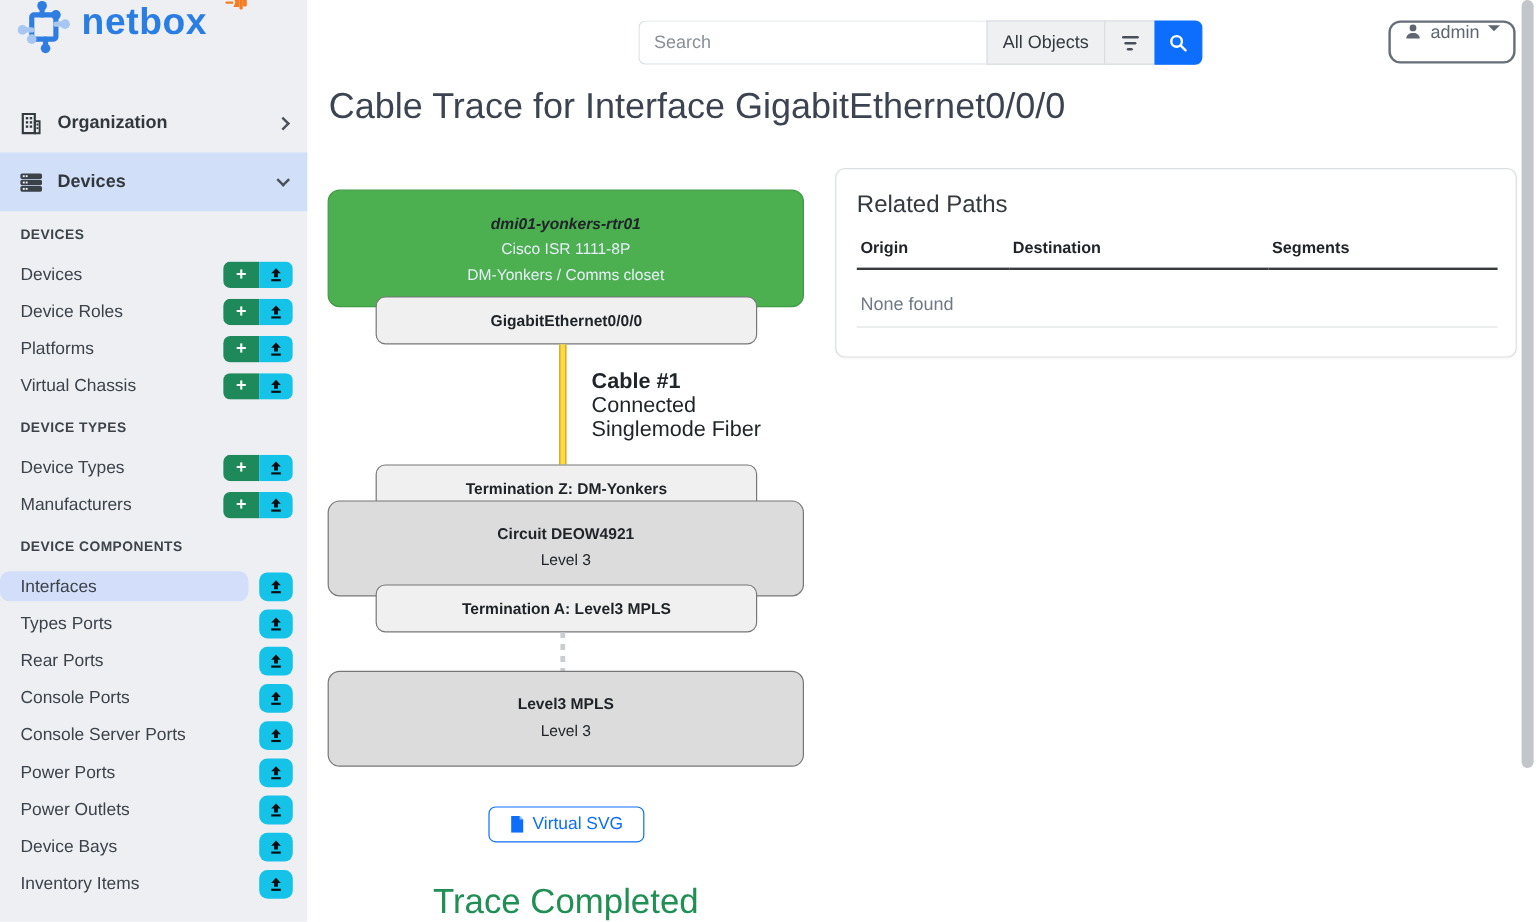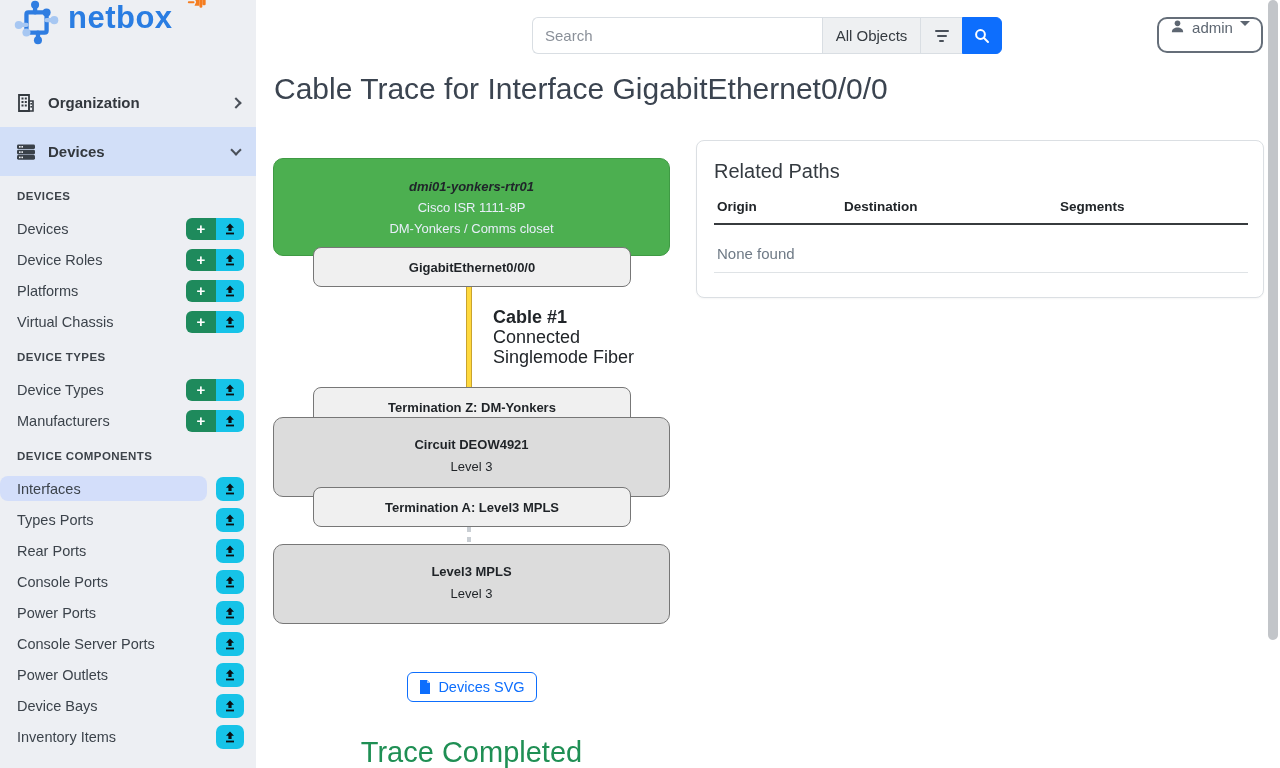--- a/index.html
+++ b/index.html
@@ -81,7 +81,7 @@
   .box-big { left:0; width:397px; height:80px; background:#dcdcdc; border-radius:10px;
              justify-content:flex-start; padding-top:19px; gap:7px; }
   .box-circuit { top:259px;text-align:right; }
-  .box-farend  { top:386px; }
+  .box-farend  { top:401px; }
   .box-big .b1 { font-weight:bold; }
   .cable-line { position:absolute; left:193px; top:129px; width:6px; height:100px;
                 background:#ffd93e; border-left:1px solid #c9a32e; border-right:1px solid #c9a32e; }

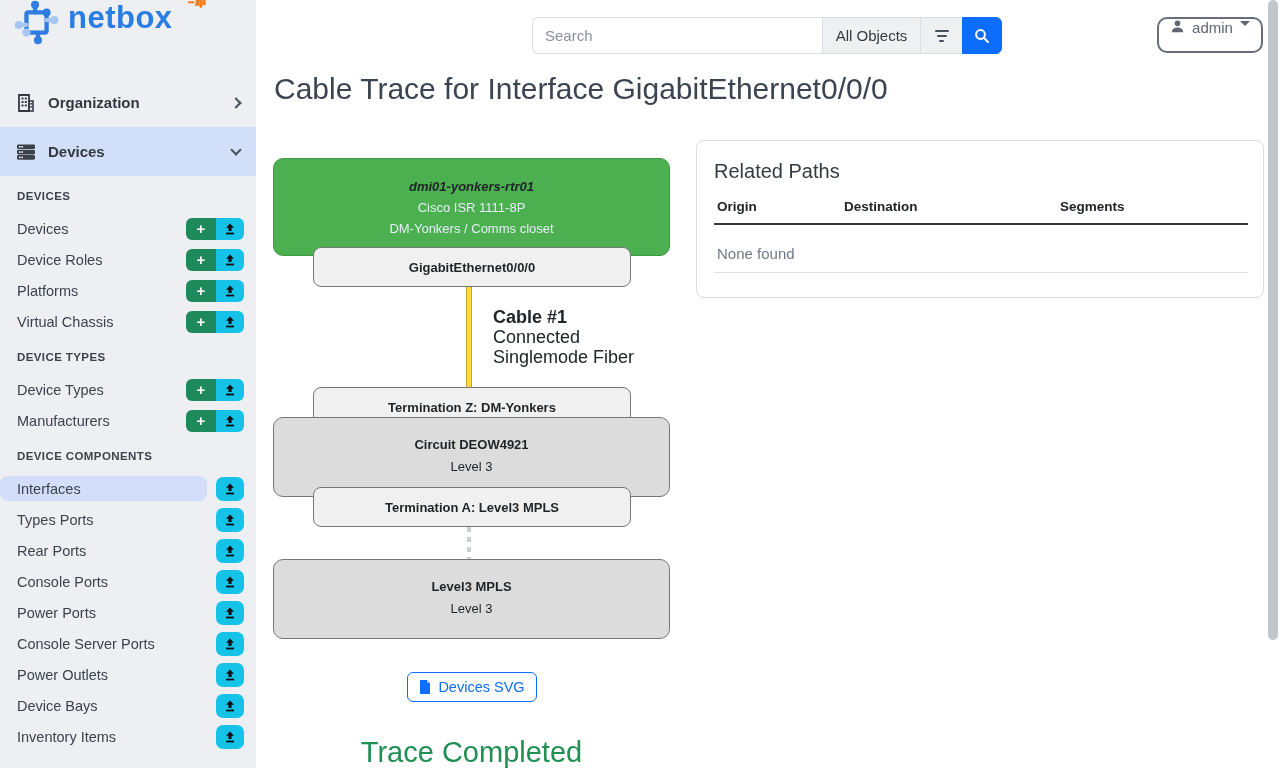--- a/index.html
+++ b/index.html
@@ -312,16 +312,16 @@
       </button>
   </div>
   <div class="side-row">
+    <span class="side-label">Console Server Ports</span>
+    <button class="btn-up solo">
+        <svg width="12" height="12" viewBox="0 0 12 12">
+          <path d="M6 0.5 L10 4.8 H7.6 V8 H4.4 V4.8 H2 Z" fill="#0b0f12"></path>
+          <rect x="2" y="9.6" width="8" height="1.8" fill="#0b0f12"></rect>
+        </svg>
+      </button>
+  </div>
+  <div class="side-row">
     <span class="side-label">Power Ports</span>
-    <button class="btn-up solo">
-        <svg width="12" height="12" viewBox="0 0 12 12">
-          <path d="M6 0.5 L10 4.8 H7.6 V8 H4.4 V4.8 H2 Z" fill="#0b0f12"></path>
-          <rect x="2" y="9.6" width="8" height="1.8" fill="#0b0f12"></rect>
-        </svg>
-      </button>
-  </div>
-  <div class="side-row">
-    <span class="side-label">Console Server Ports</span>
     <button class="btn-up solo">
         <svg width="12" height="12" viewBox="0 0 12 12">
           <path d="M6 0.5 L10 4.8 H7.6 V8 H4.4 V4.8 H2 Z" fill="#0b0f12"></path>

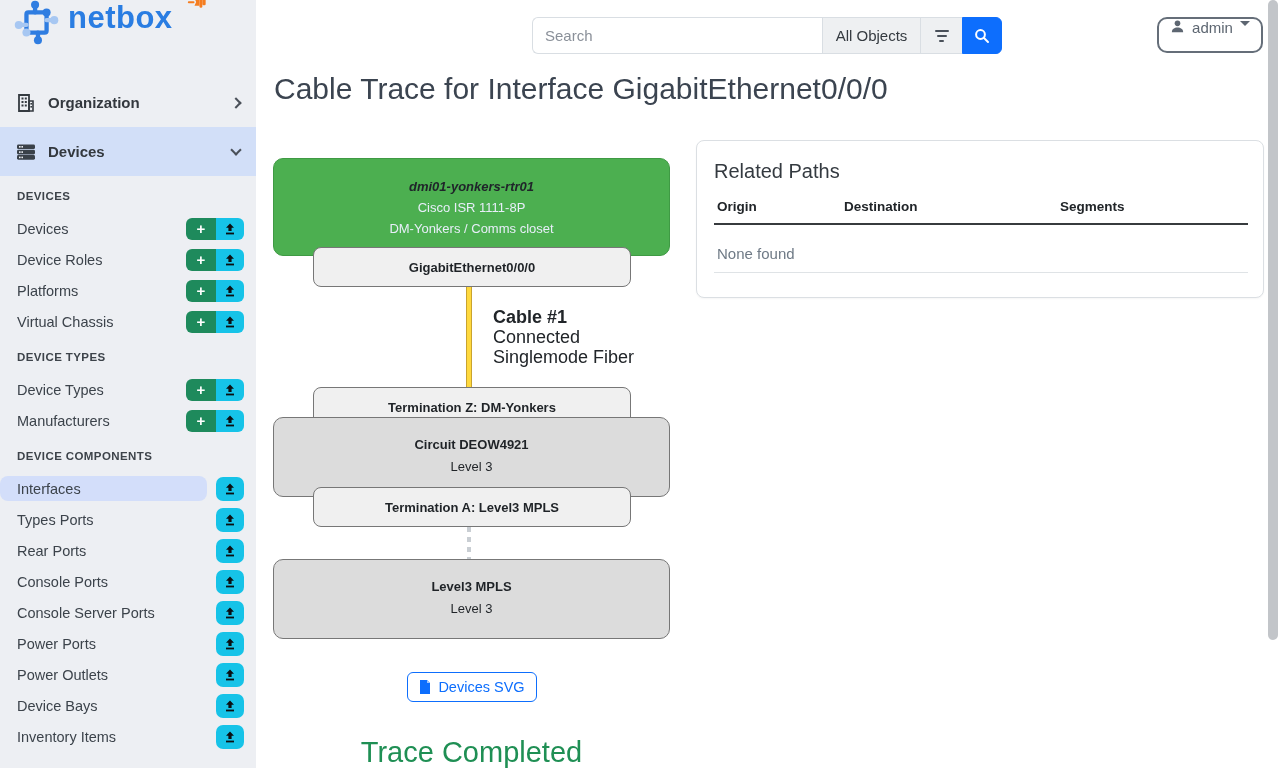--- a/index.html
+++ b/index.html
@@ -431,7 +431,7 @@
         <path d="M1 0 h7 l3 3 v11 h-10 Z" fill="#0d6efd"></path>
         <path d="M8 0 l3 3 h-3 Z" fill="#9ec4fb"></path>
       </svg>
-      <span>Devices SVG</span>
+      <span>Virtual SVG</span>
     </button>
 
     <div class="trace-status">Trace Completed</div>

